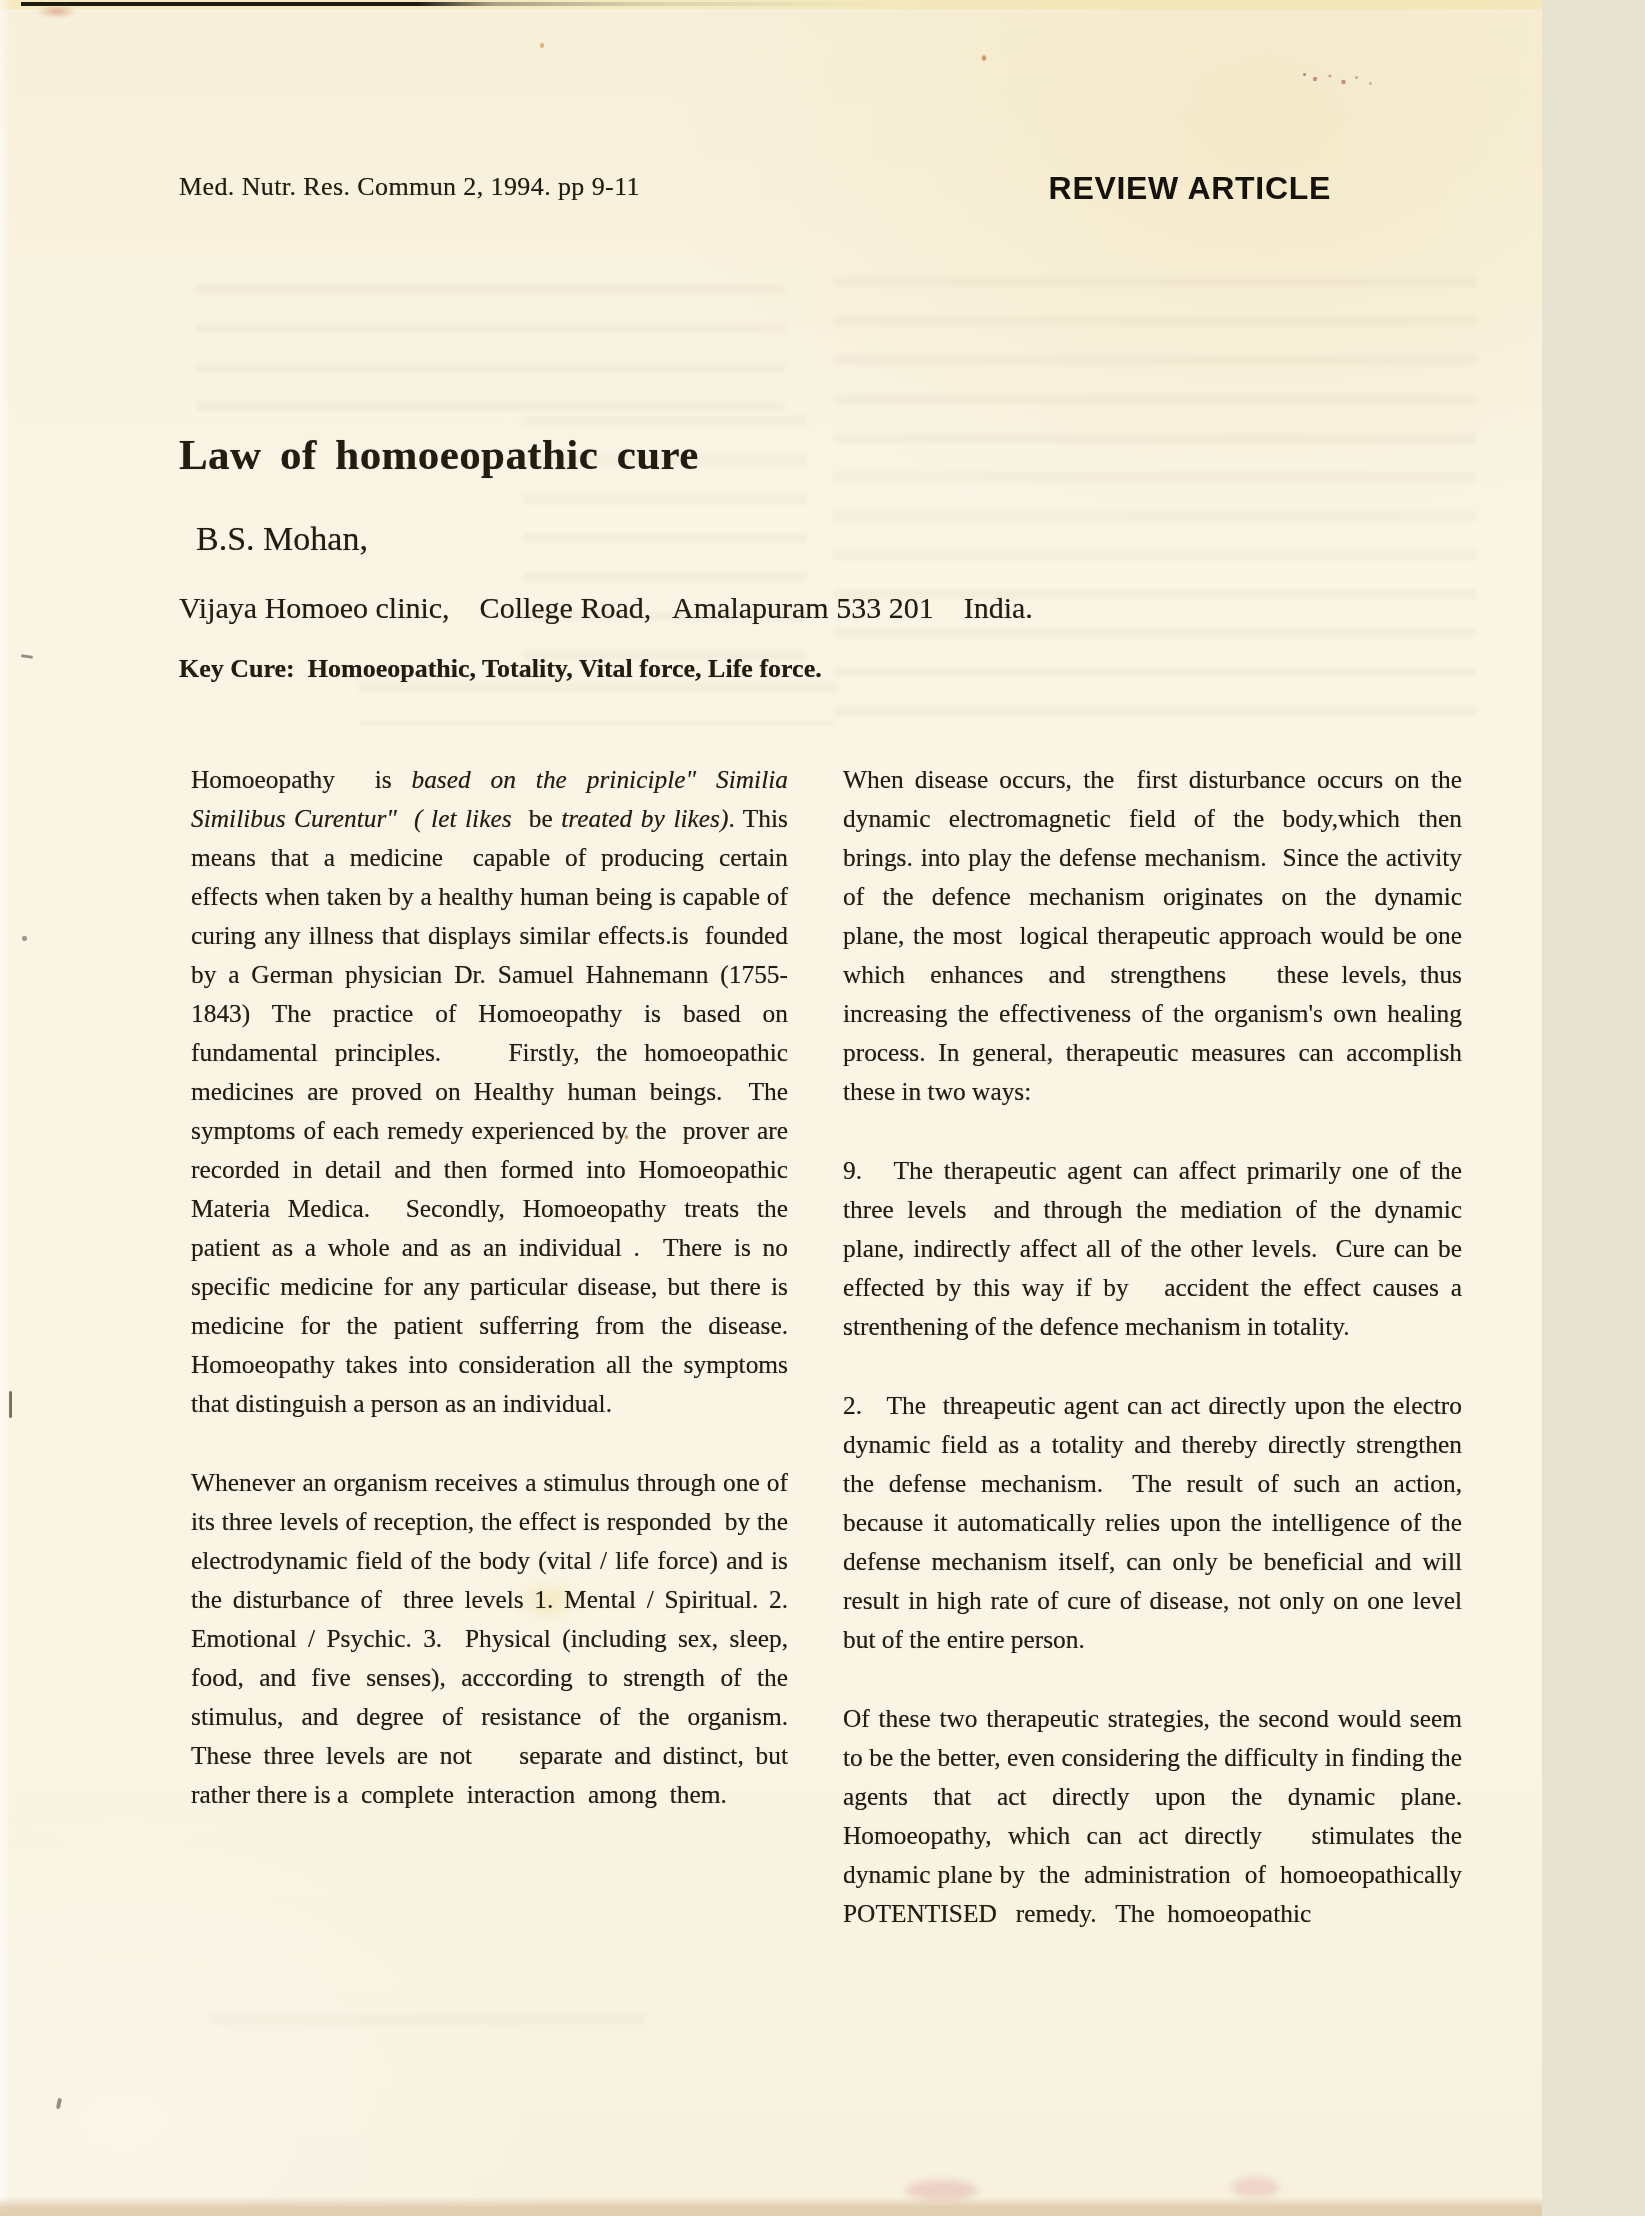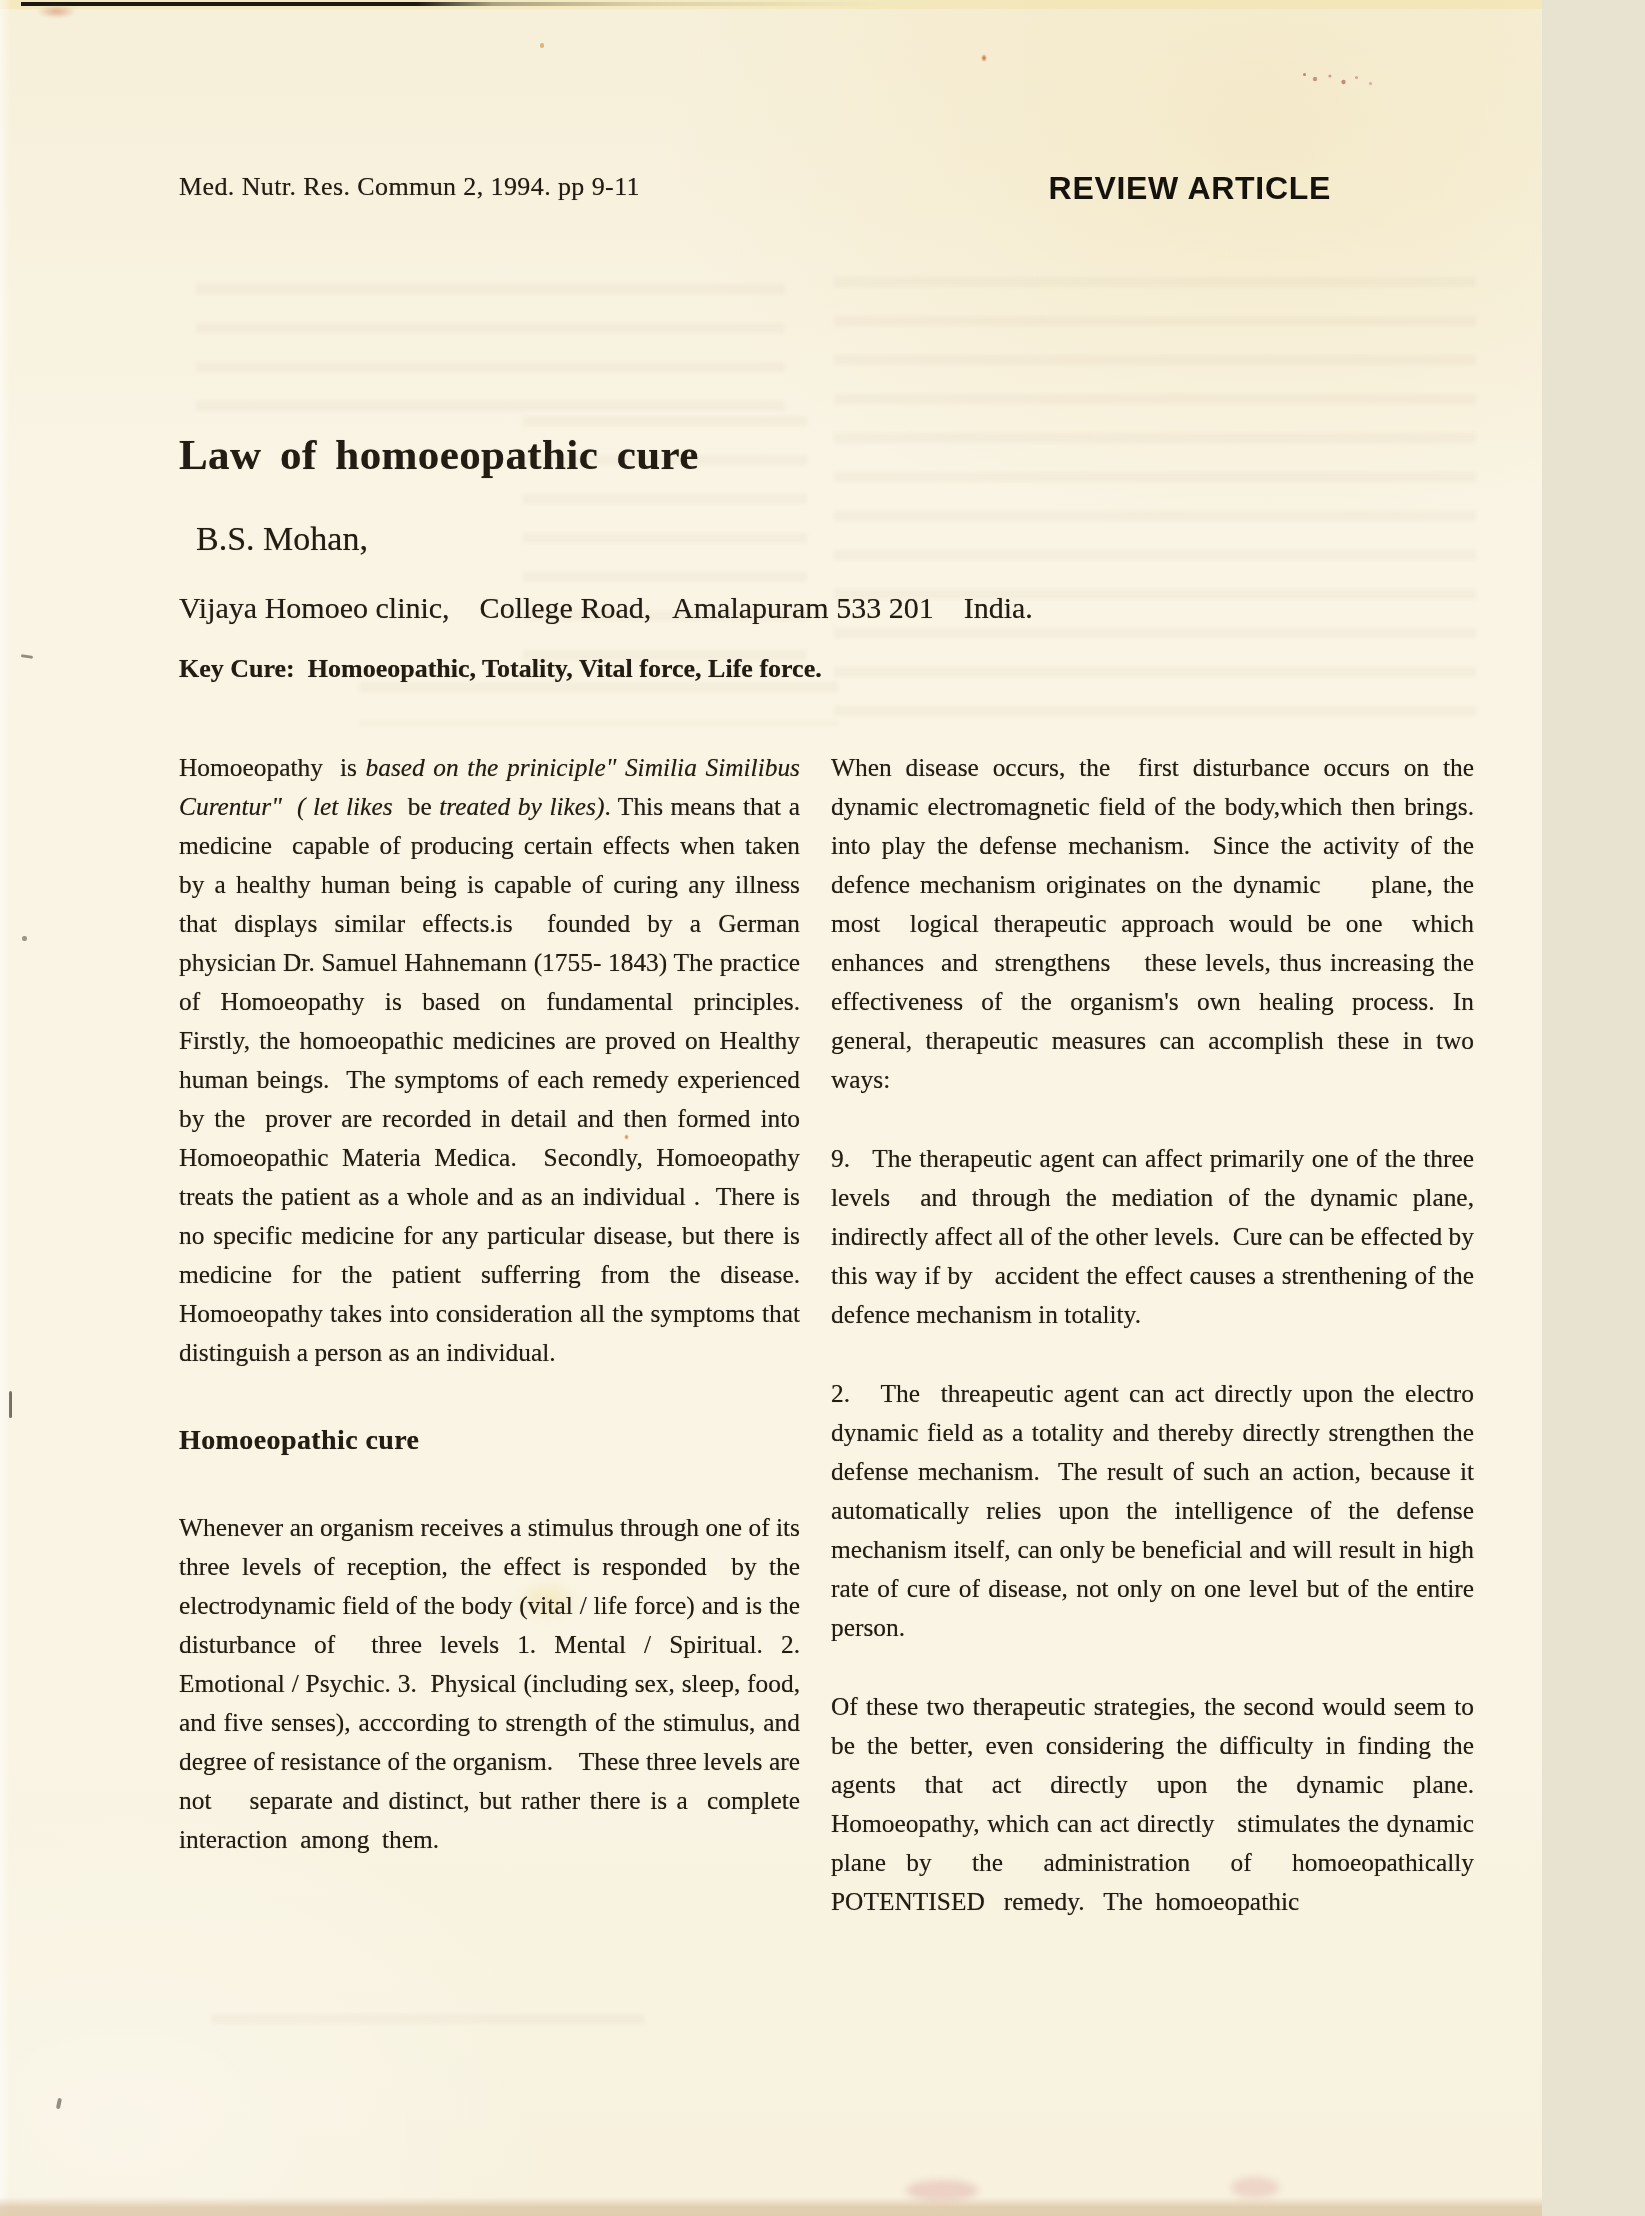--- a/index.html
+++ b/index.html
@@ -44,7 +44,7 @@
   .col{ font-size:25.4px;line-height:39px;text-align:justify; }
   .col-left{ width:621px; }
   .col-right{ width:643px; }
-  .col p{ margin:0; }
+  .col p{ margin:12px; }
   .col p + p{ margin-top:40px; }
   .section-heading{
     font-size:28px;font-weight:bold;letter-spacing:0.4px;

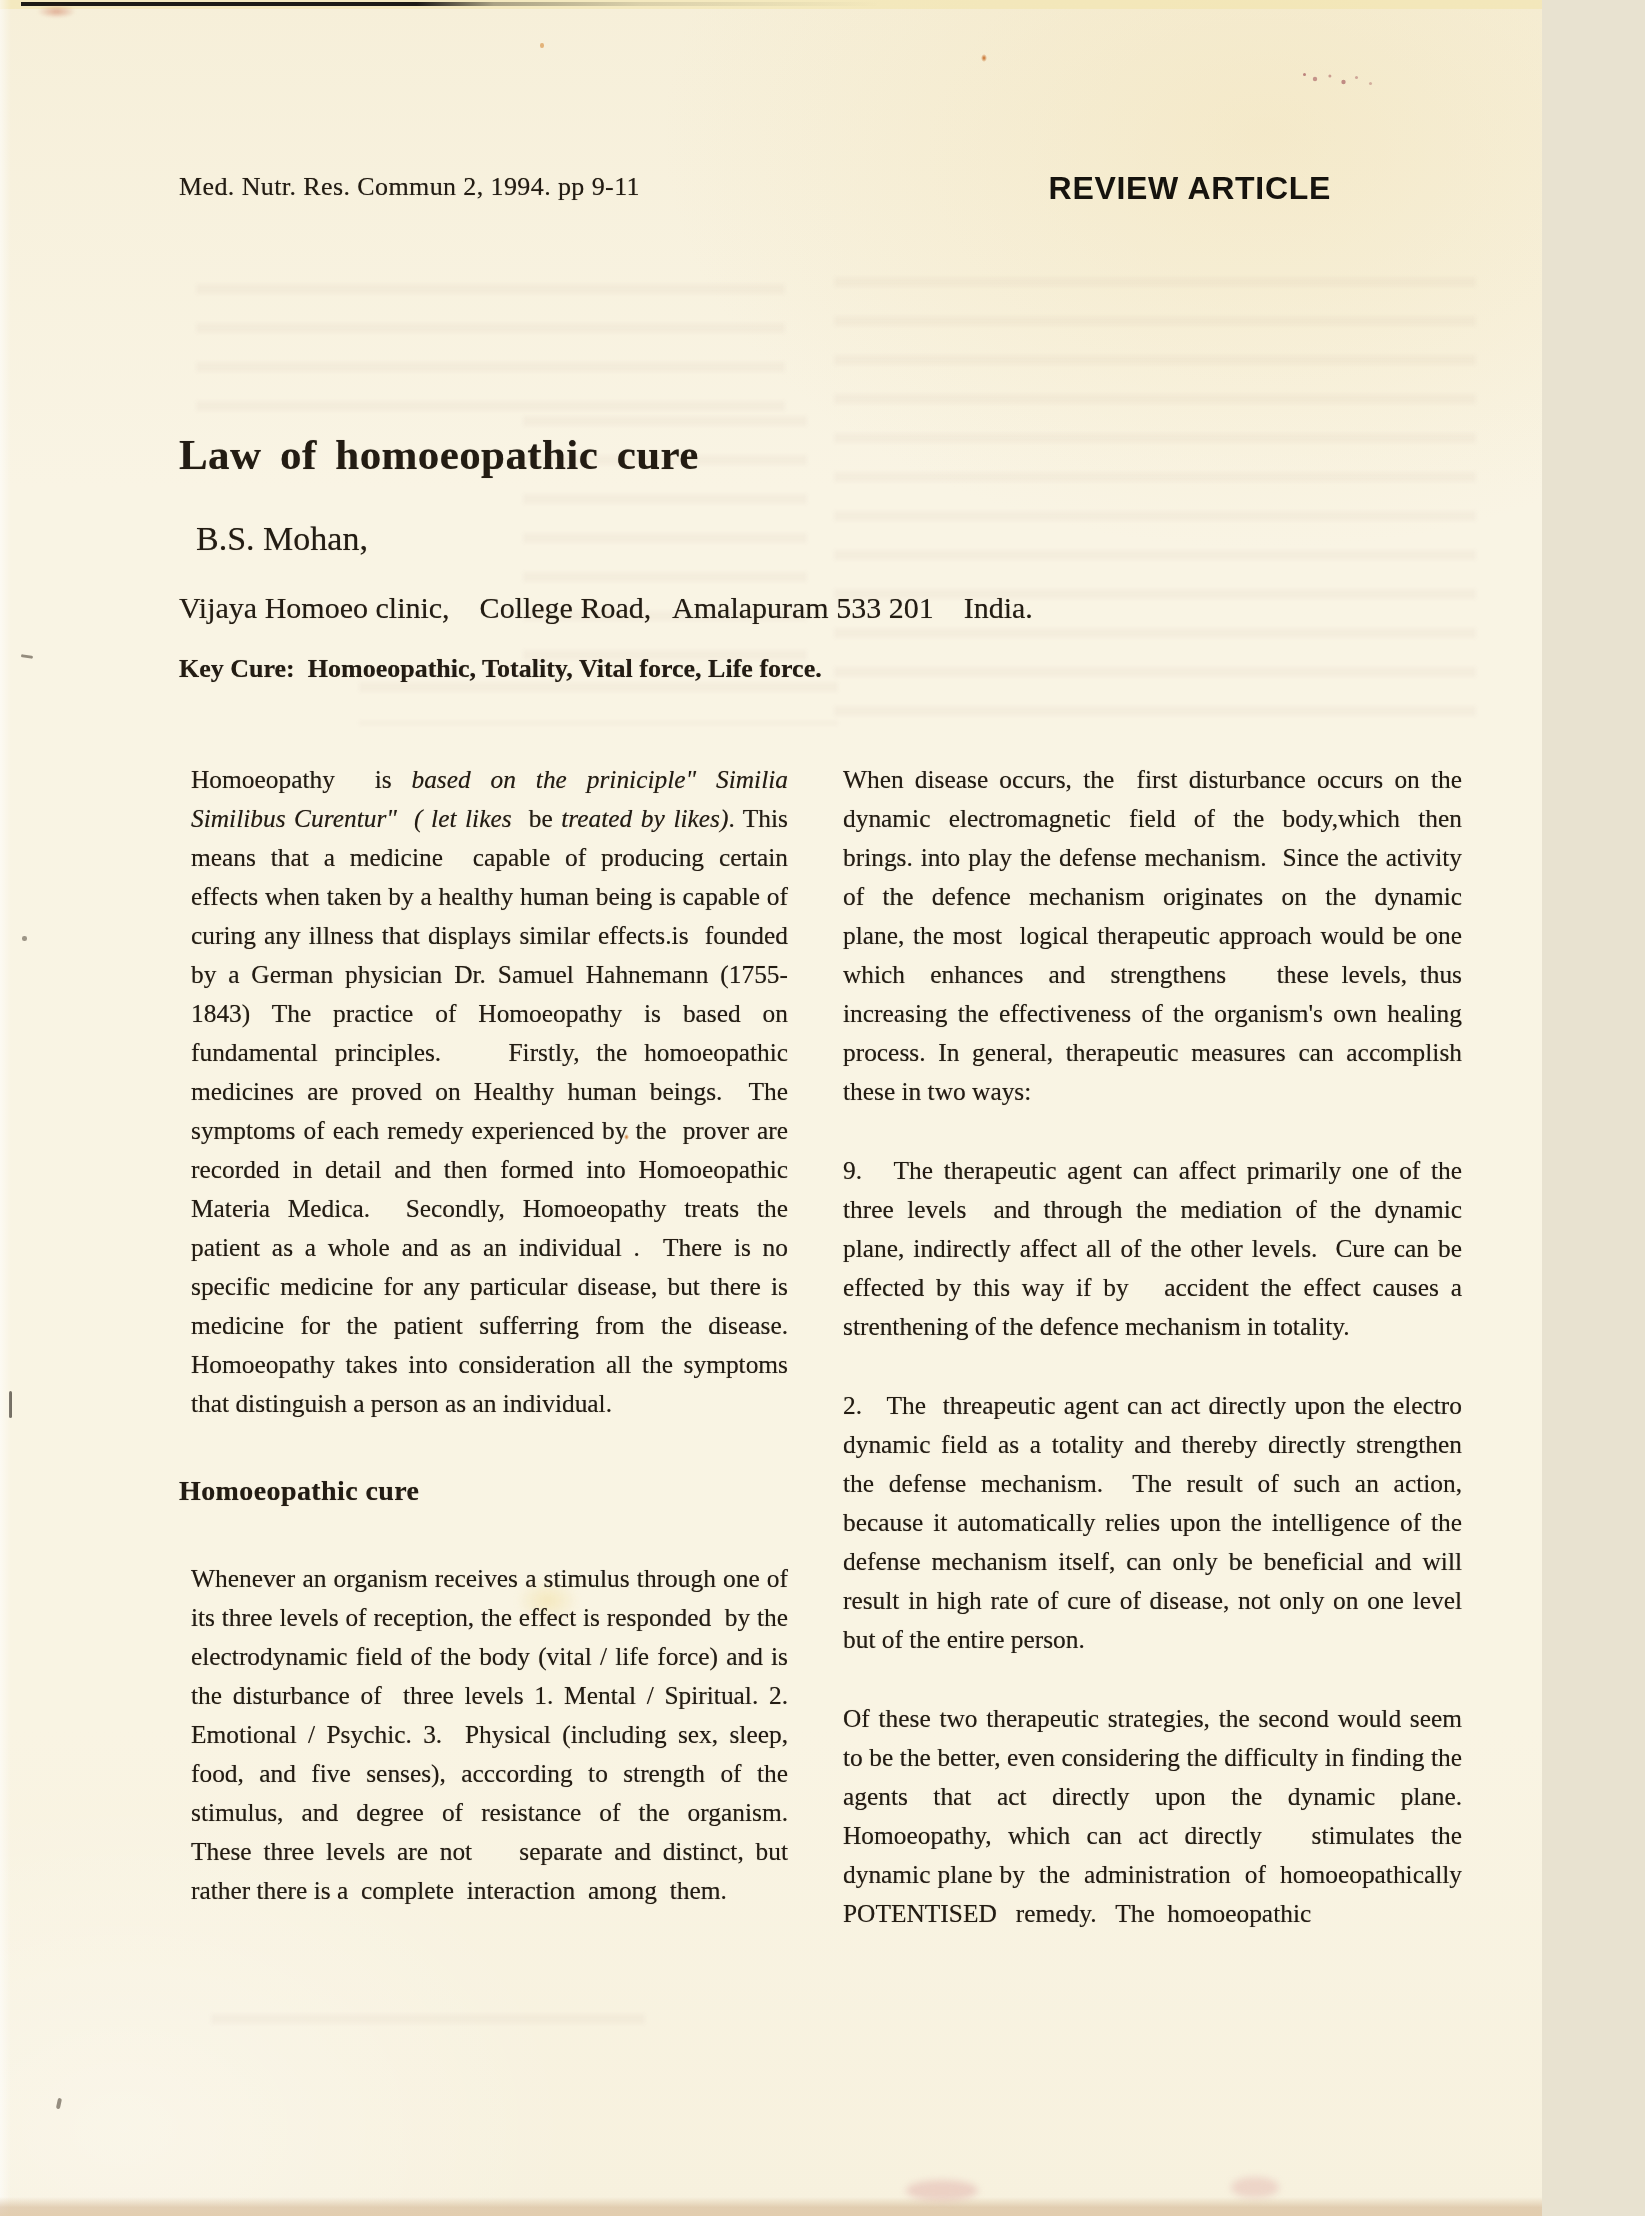--- a/index.html
+++ b/index.html
@@ -135,7 +135,6 @@
     <div class="col col-left ink">
       <p><span data-bind="columns.left.p1_runs.0.t">Homoeopathy  is </span><em data-bind="columns.left.p1_runs.1.t">based on the priniciple" Similia Similibus Curentur"  ( let likes</em><span data-bind="columns.left.p1_runs.2.t">  be </span><em data-bind="columns.left.p1_runs.3.t">treated by likes)</em><span data-bind="columns.left.p1_runs.4.t">. This means that a medicine  capable of producing certain effects when taken by a healthy human being is capable of curing any illness that displays similar effects.is  founded by a German physician Dr. Samuel Hahnemann (1755- 1843) The practice of Homoeopathy is based on fundamental principles.    Firstly, the homoeopathic medicines are proved on Healthy human beings.  The symptoms of each remedy experienced by the  prover are recorded in detail and then formed into Homoeopathic Materia Medica.  Secondly, Homoeopathy treats the patient as a whole and as an individual .  There is no specific medicine for any particular disease, but there is medicine for the patient sufferring from the disease.  Homoeopathy takes into consideration all the symptoms that distinguish a person as an individual.</span></p>
 
-      <h2 class="section-heading" data-bind="columns.left.section_heading">Homoeopathic cure</h2>
 
       <p data-bind="columns.left.p2">Whenever an organism receives a stimulus through one of its three levels of reception, the effect is responded  by the electrodynamic field of the body (vital / life force) and is the disturbance of  three levels 1. Mental / Spiritual. 2. Emotional / Psychic. 3.  Physical (including sex, sleep, food, and five senses), acccording to strength of the stimulus, and degree of resistance of the organism.    These three levels are not    separate and distinct, but rather there is a  complete  interaction  among  them.</p>
     </div>

